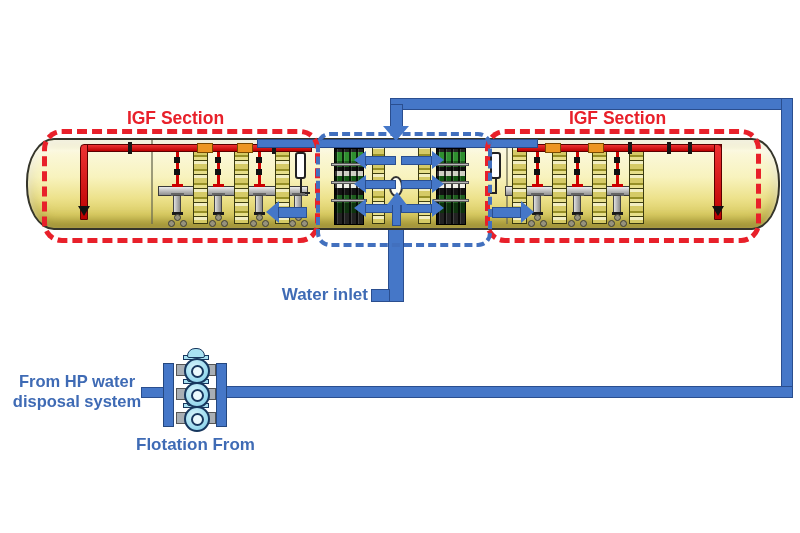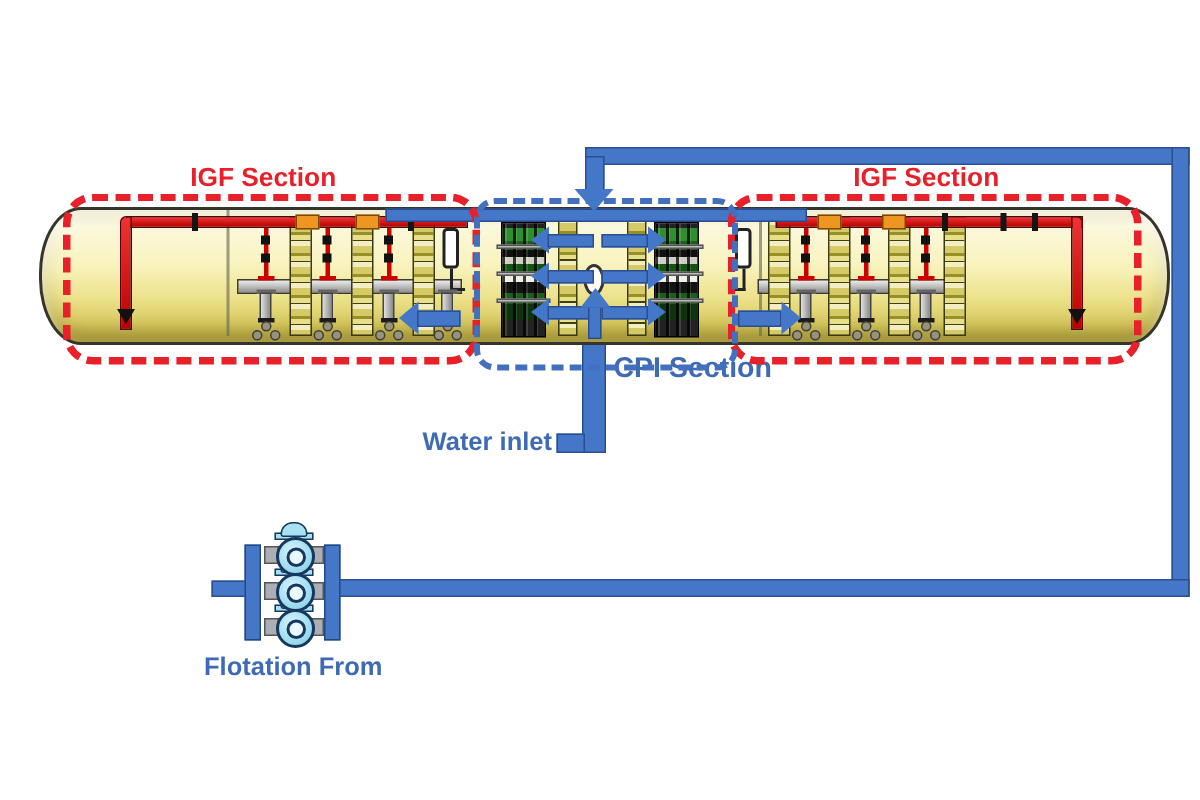--- a/index.html
+++ b/index.html
@@ -217,7 +217,6 @@
 
   <div class="lbl" style="left:93px;top:108px;width:165px;text-align:center;font-size:17.5px;color:#E8202A;">IGF Section</div>
   <div class="lbl" style="left:535px;top:108px;width:165px;text-align:center;font-size:17.5px;color:#E8202A;">IGF Section</div>
-  <div class="lbl" style="left:409px;top:235px;font-size:19px;color:#3F6BB5;">CPI Section</div>
   <div class="lbl" style="left:250px;top:285px;width:118px;text-align:right;font-size:17px;color:#3F6BB5;">Water inlet</div>
   <div class="lbl" style="left:118px;top:435px;width:155px;text-align:center;font-size:17px;color:#3F6BB5;">Flotation From</div>
 </div>

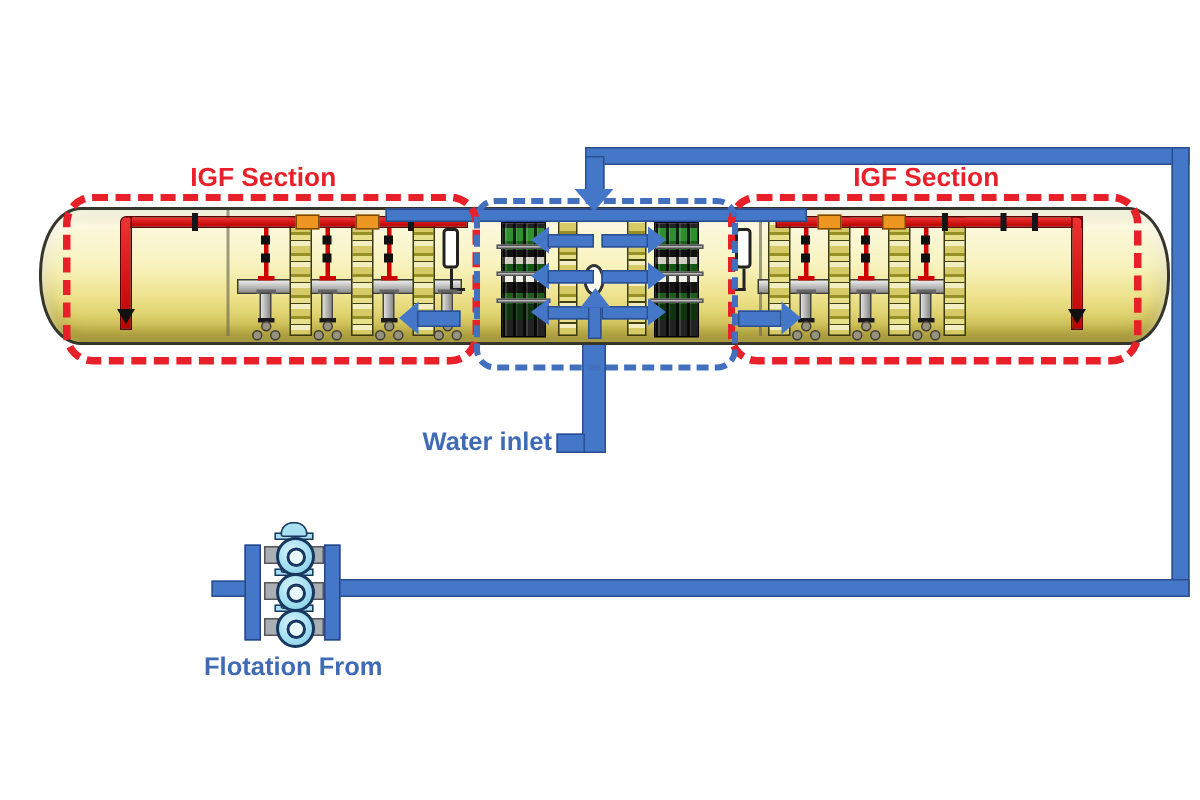--- a/index.html
+++ b/index.html
@@ -218,6 +218,10 @@
   <div class="lbl" style="left:93px;top:108px;width:165px;text-align:center;font-size:17.5px;color:#E8202A;">IGF Section</div>
   <div class="lbl" style="left:535px;top:108px;width:165px;text-align:center;font-size:17.5px;color:#E8202A;">IGF Section</div>
   <div class="lbl" style="left:250px;top:285px;width:118px;text-align:right;font-size:17px;color:#3F6BB5;">Water inlet</div>
+  <div class="lbl" style="left:8px;top:371px;width:138px;text-align:center;font-size:16.5px;line-height:20px;color:#3F6BB5;">
+    <span>From HP water</span><br>
+    <span>disposal system</span>
+  </div>
   <div class="lbl" style="left:118px;top:435px;width:155px;text-align:center;font-size:17px;color:#3F6BB5;">Flotation From</div>
 </div>
 

